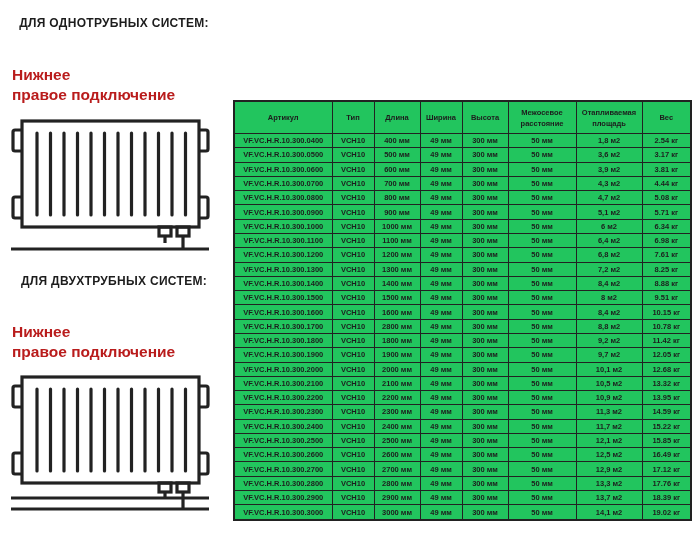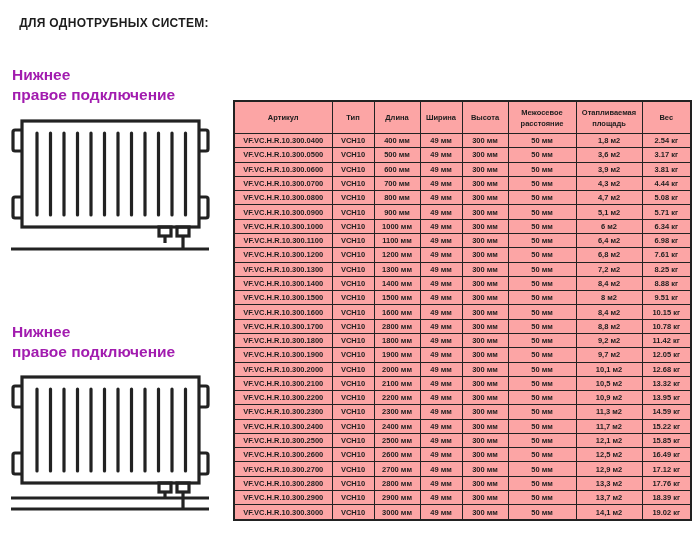--- a/index.html
+++ b/index.html
@@ -24,7 +24,7 @@
     position:absolute;left:12px;width:215px;
     text-align:left;
     font-size:15.5px;font-weight:700;line-height:20px;
-    color:#a21caf;
+    color:#b91c1c;
   }
   .sub-1{top:65px;}
   .sub-2{top:322px;}

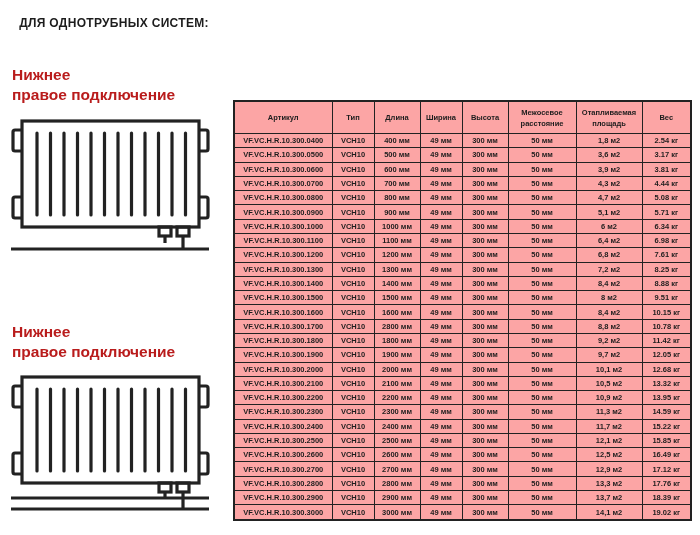--- a/index.html
+++ b/index.html
@@ -37,7 +37,7 @@
     width:457px;height:421px;
     border-collapse:collapse;
     table-layout:fixed;
-    background:#fca5a5;
+    background:#22c55e;
     border:2px solid #222222;
   }
   .spec-table th,.spec-table td{

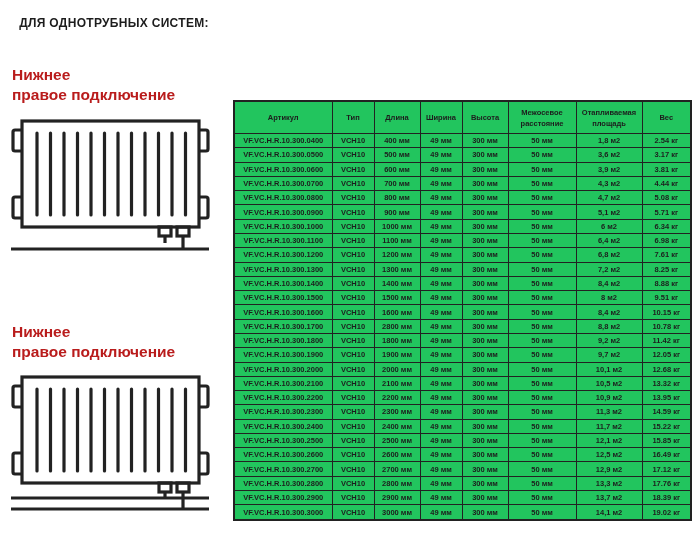--- a/index.html
+++ b/index.html
@@ -100,6 +100,7 @@
     </g>
   </svg>
 
+  <div class="section-heading heading-2">ДЛЯ ДВУХТРУБНЫХ СИСТЕМ:</div>
 
   <div class="section-sub sub-2">
     <span>Нижнее</span><br>

